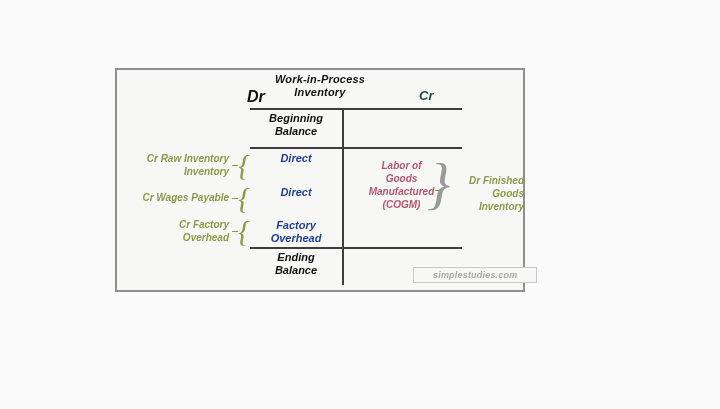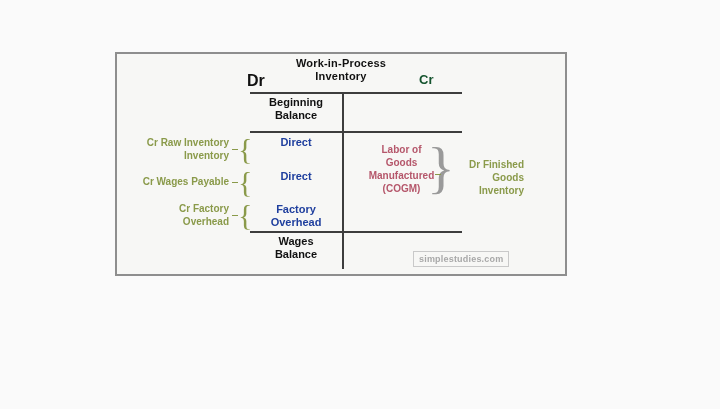--- a/index.html
+++ b/index.html
@@ -19,12 +19,13 @@
   #diagram-frame {
     position: absolute;
     left: 115px;
-    top: 52px;
-    width: 452px;
+    top: 68px;
+    width: 410px;
     height: 224px;
     background: #f7f7f5;
     border: 2px solid #8e8e8e;
     box-sizing: border-box;
+    font-style: italic;
   }
 
   

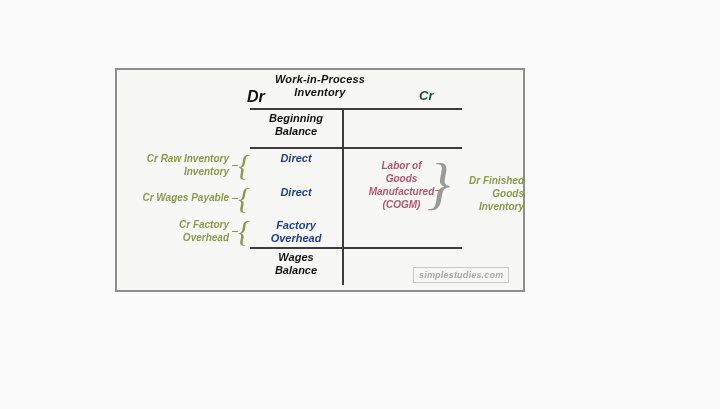--- a/index.html
+++ b/index.html
@@ -237,7 +237,7 @@
   </div>
 
   <div class="dr-entry black" id="entry-ending">
-    <div>Wages</div>
+    <div>Ending</div>
     <div>Balance</div>
   </div>
 

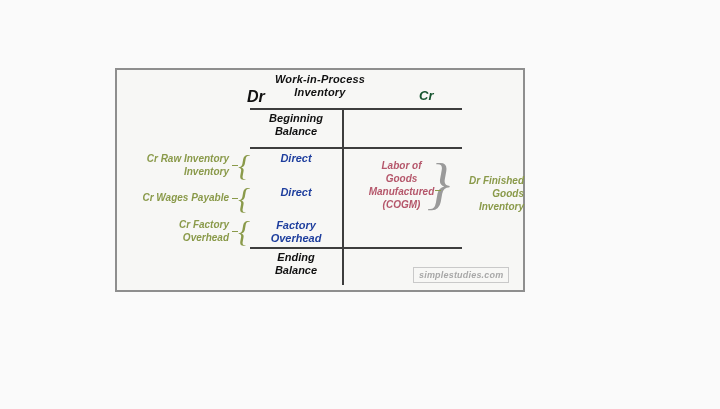--- a/index.html
+++ b/index.html
@@ -192,7 +192,7 @@
     position: absolute;
     left: 296px;
     top: 197px;
-    padding: 2px 5px;
+    padding: 2px 19px;
     border: 1px solid #c9c9c9;
     background: #f7f7f5;
     font-size: 9px;

